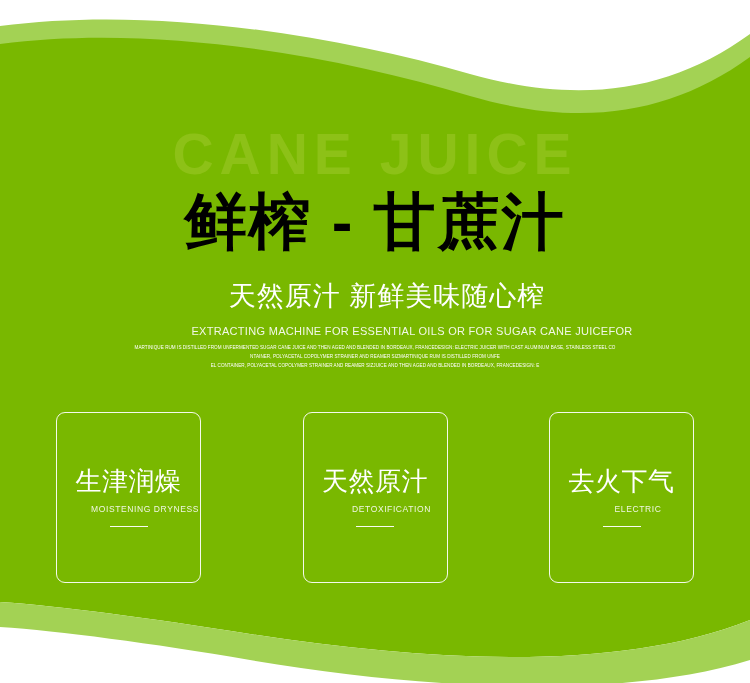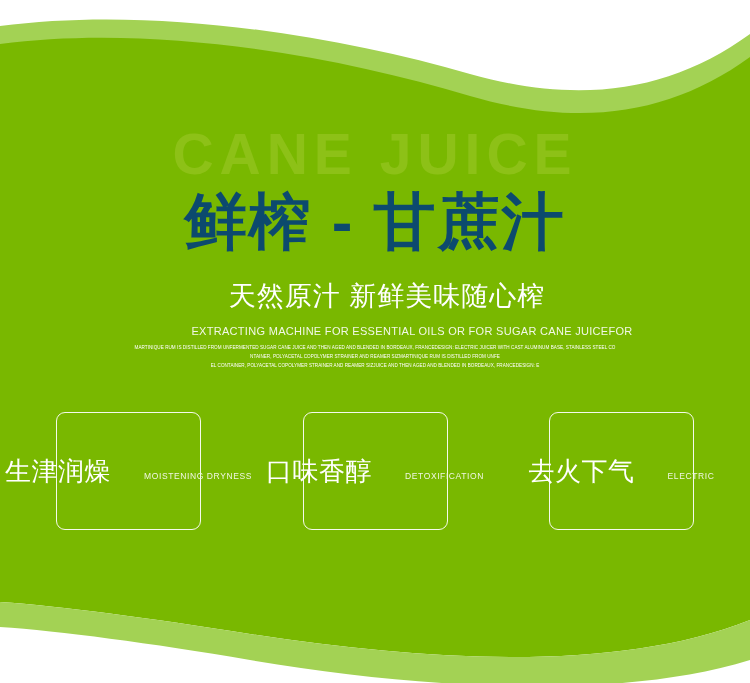--- a/index.html
+++ b/index.html
@@ -65,7 +65,7 @@
     font-size: 62px;
     font-weight: bold;
     letter-spacing: 2px;
-    color: #0c4a6e;
+    color: #000000;
     line-height: 1;
     white-space: nowrap;
   }

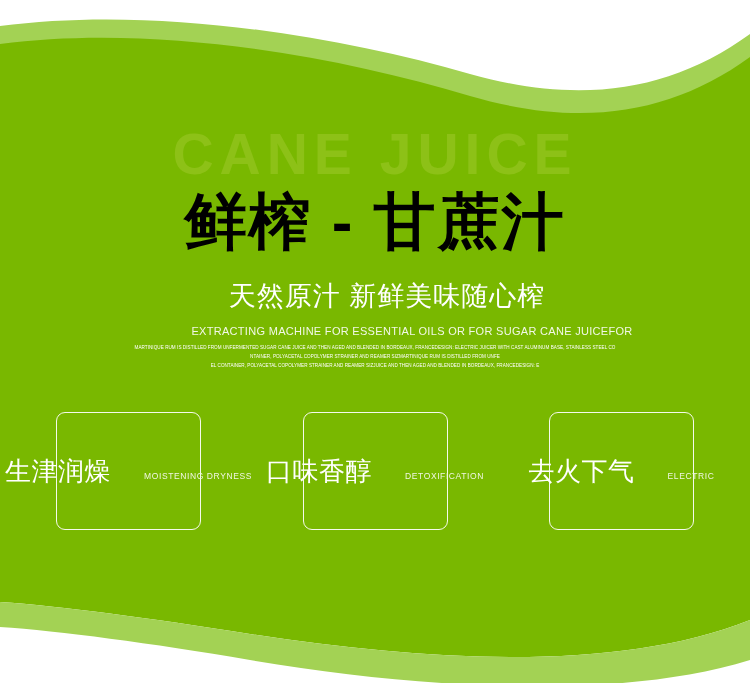--- a/index.html
+++ b/index.html
@@ -128,12 +128,12 @@
   }
   .feature-box {
     width: 145px;
-    height: 118px;
+    height: 171px;
     box-sizing: border-box;
     border: 1px solid rgba(255,255,255,0.92);
     border-radius: 9px;
     display: flex;
-    flex-direction: row;
+    flex-direction: column;
     align-items: center;
     justify-content: center;
   }

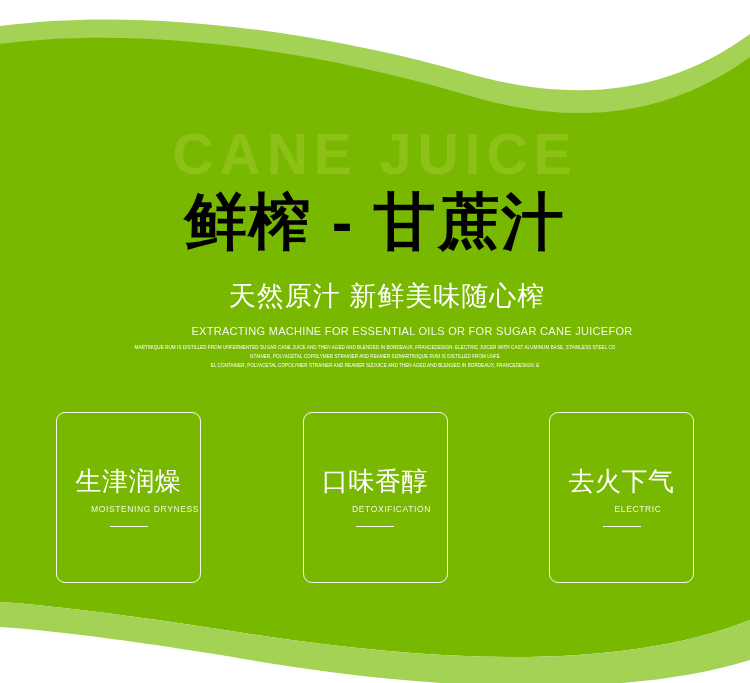--- a/index.html
+++ b/index.html
@@ -199,7 +199,7 @@
       </div>
 
       <div class="feature-box">
-        <div class="feature-cn">口味香醇</div>
+        <div class="feature-cn">天然原汁</div>
         <div class="feature-en">DETOXIFICATION</div>
         <div class="feature-rule"></div>
       </div>

